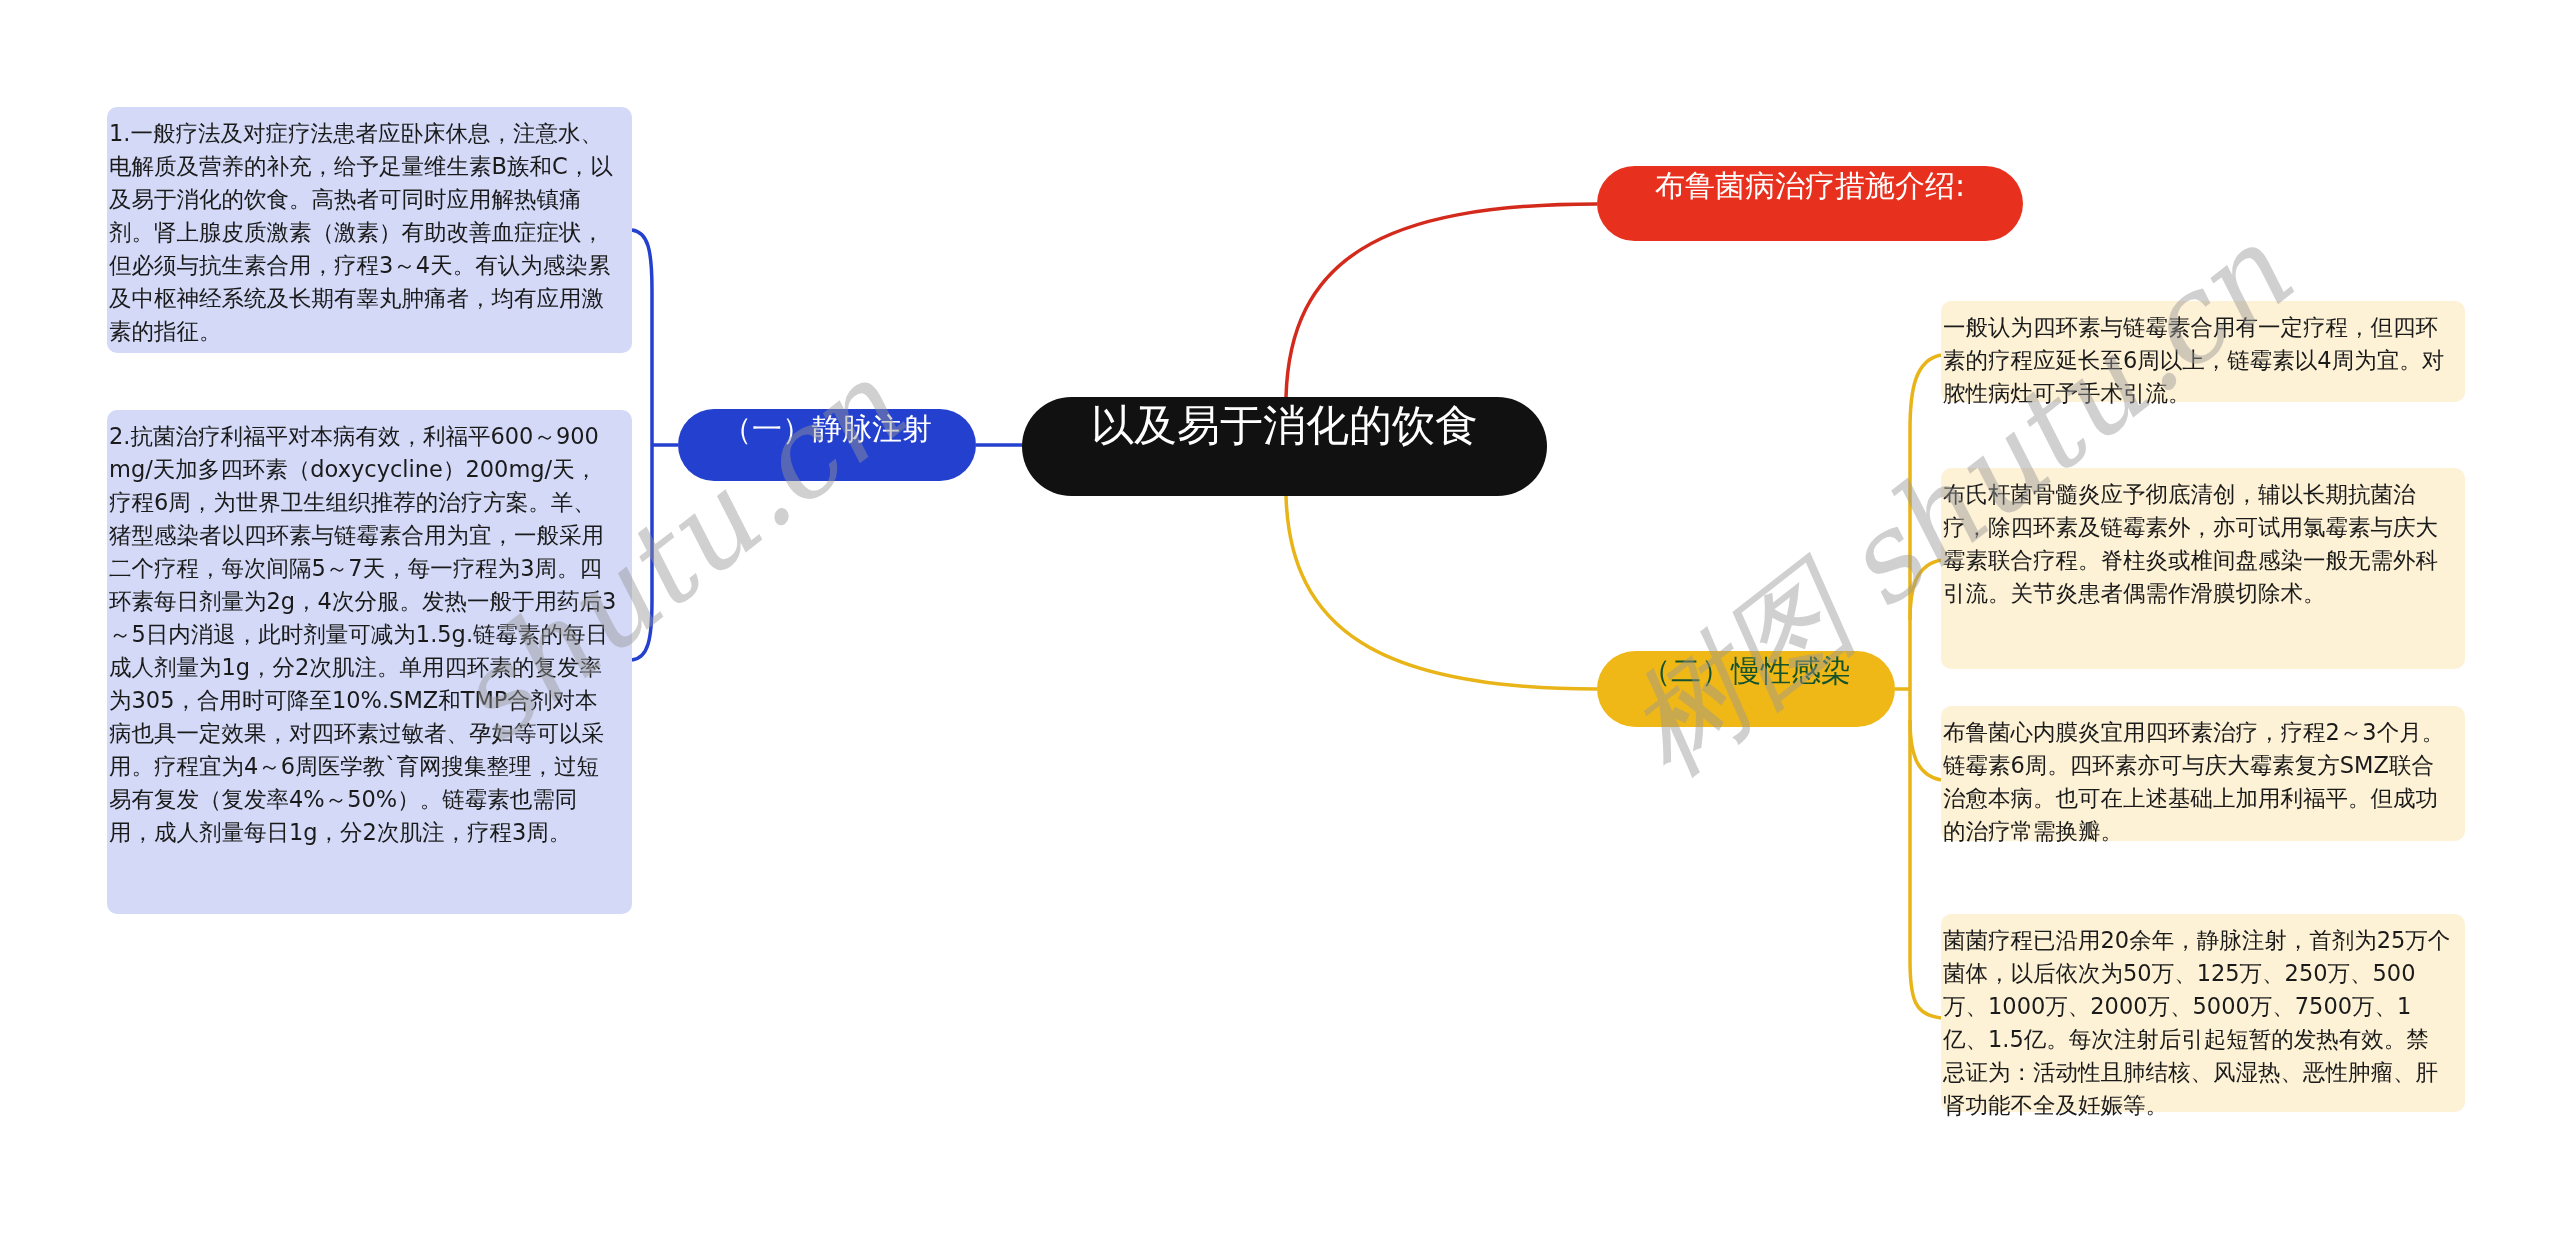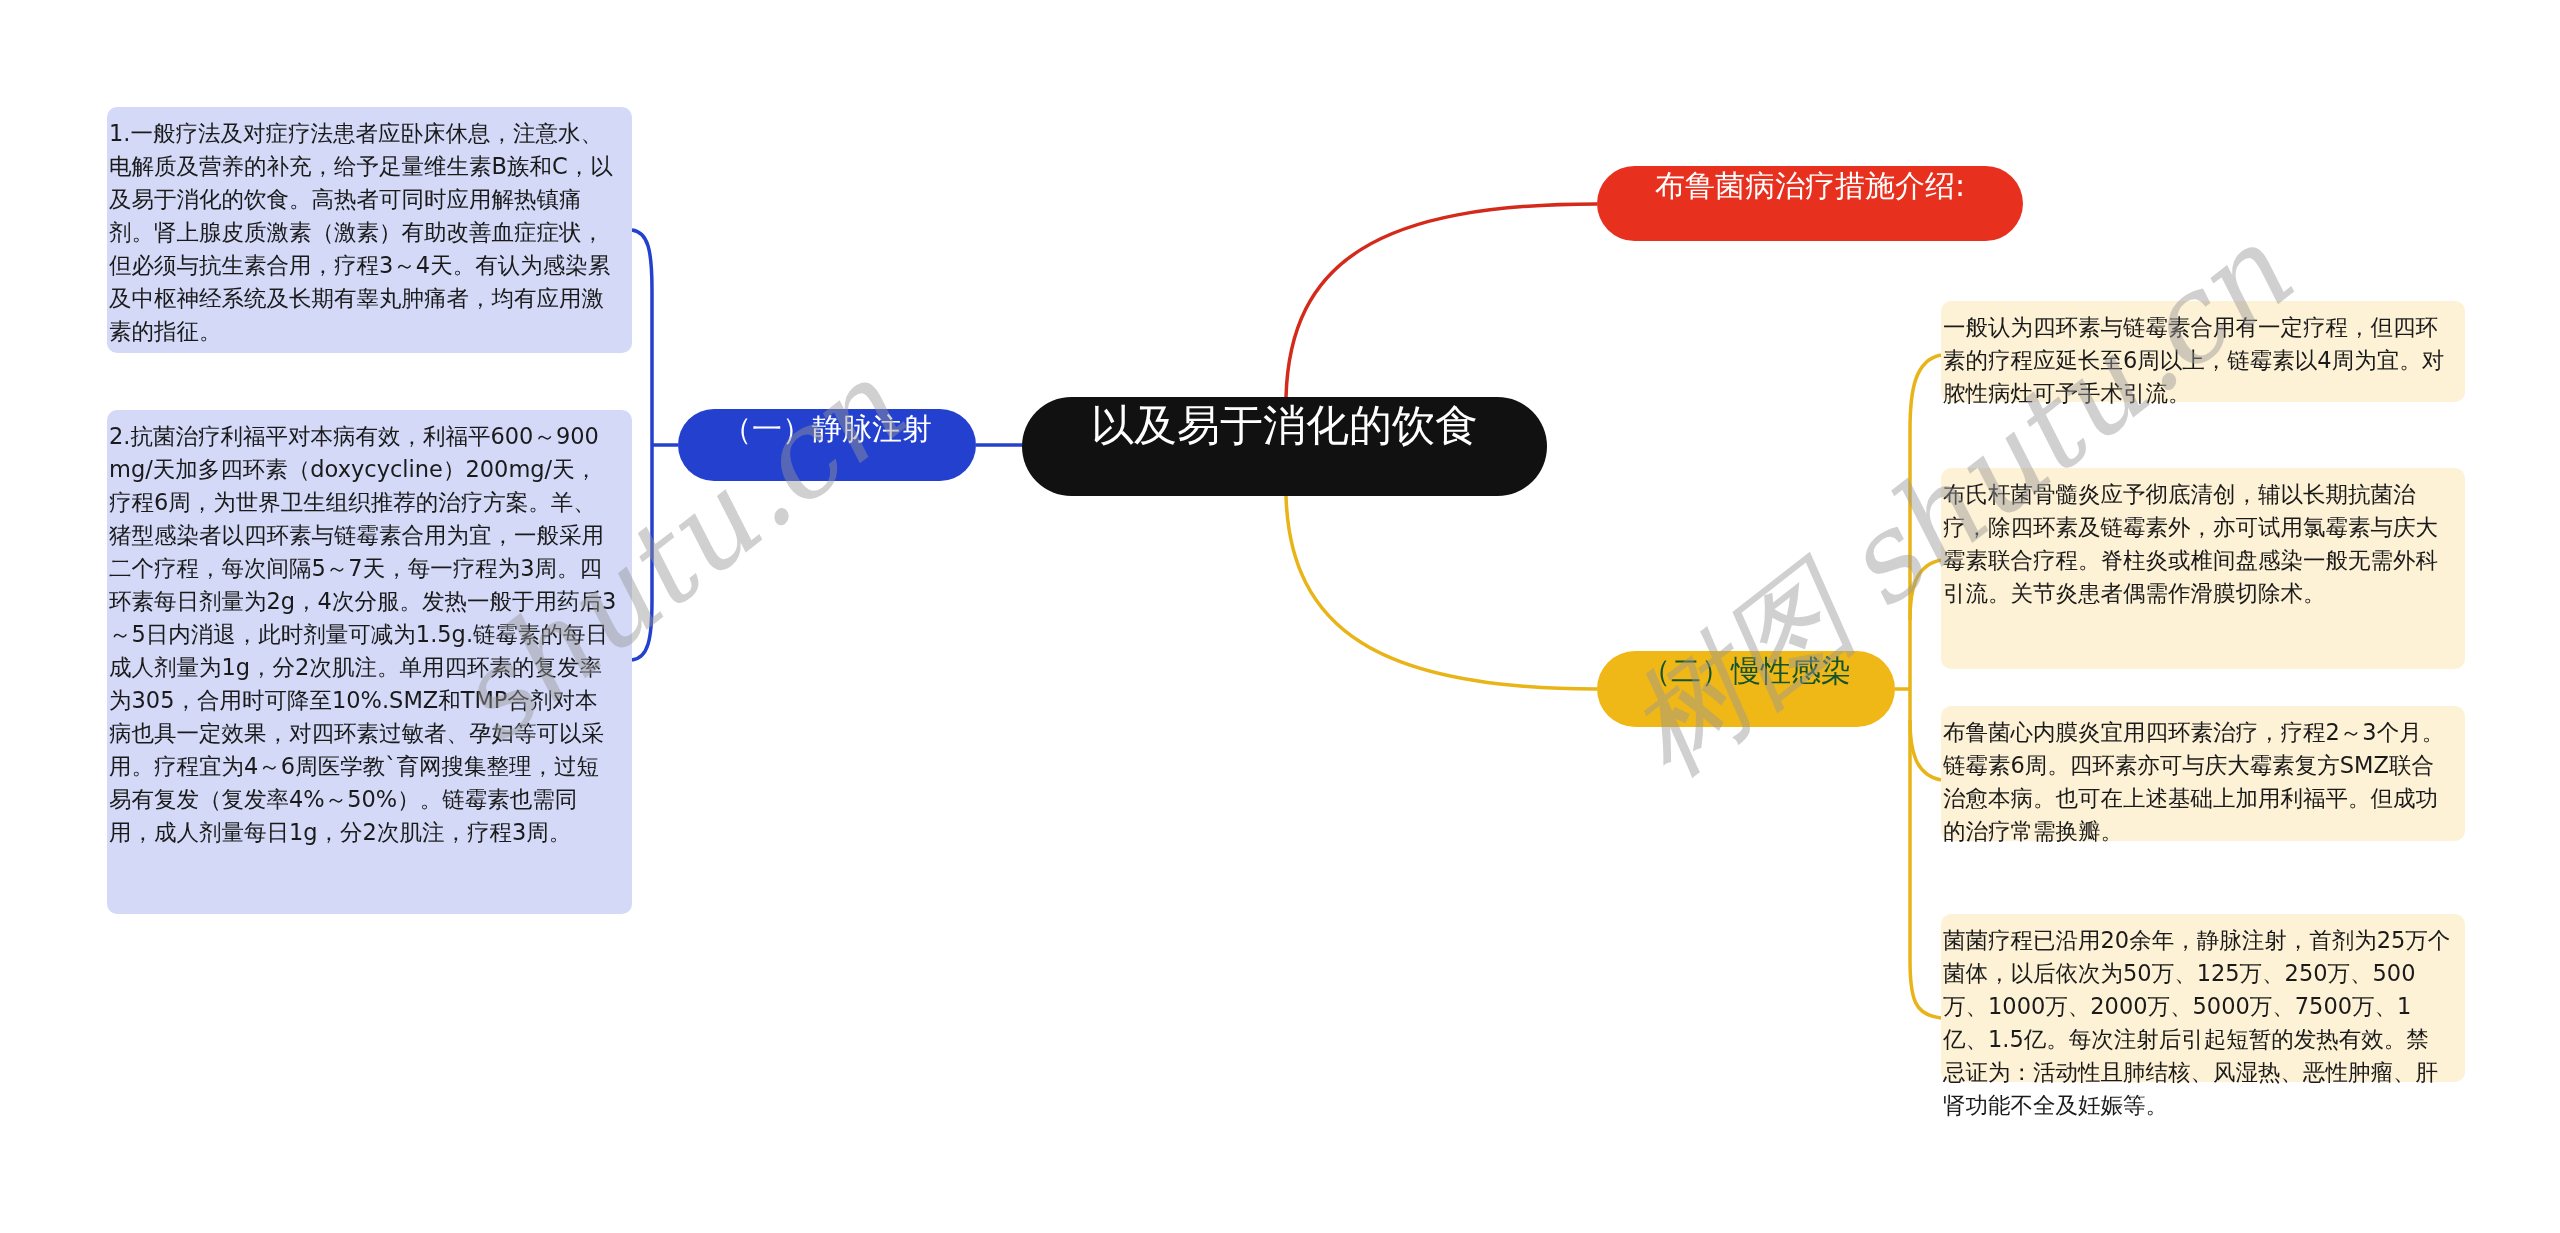--- a/index.html
+++ b/index.html
@@ -68,7 +68,7 @@
 <div class="leaf leaf-yellow" style="top:706px;height:135px;">
   <span>布鲁菌心内膜炎宜用四环素治疗，疗程2～3个月。链霉素6周。四环素亦可与庆大霉素复方SMZ联合治愈本病。也可在上述基础上加用利福平。但成功的治疗常需换瓣。</span>
 </div>
-<div class="leaf leaf-yellow" style="top:914px;height:168px;">
+<div class="leaf leaf-yellow" style="top:914px;height:198px;">
   <span>菌菌疗程已沿用20余年，静脉注射，首剂为25万个菌体，以后依次为50万、125万、250万、500万、1000万、2000万、5000万、7500万、1亿、1.5亿。每次注射后引起短暂的发热有效。禁忌证为：活动性且肺结核、风湿热、恶性肿瘤、肝肾功能不全及妊娠等。</span>
 </div>
 

